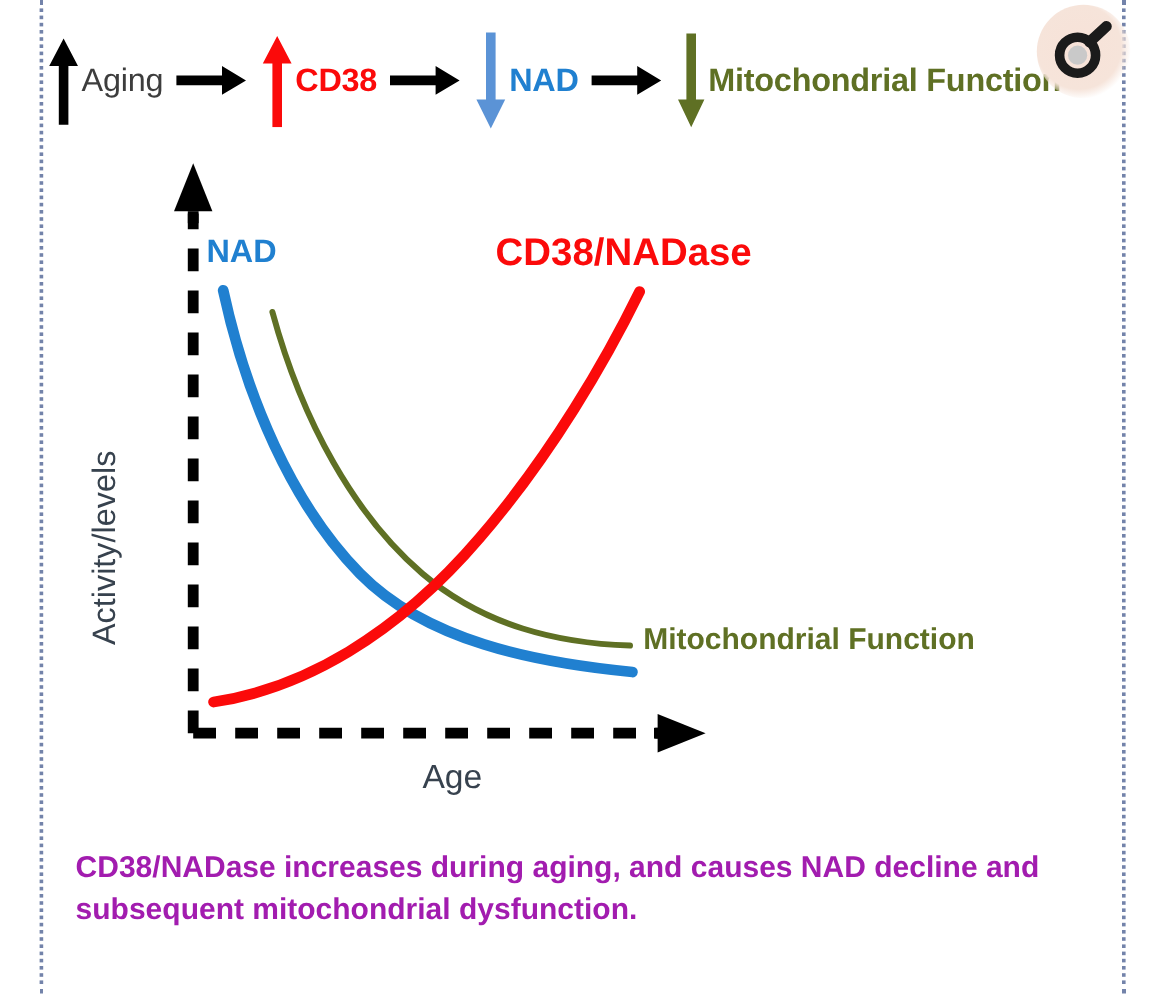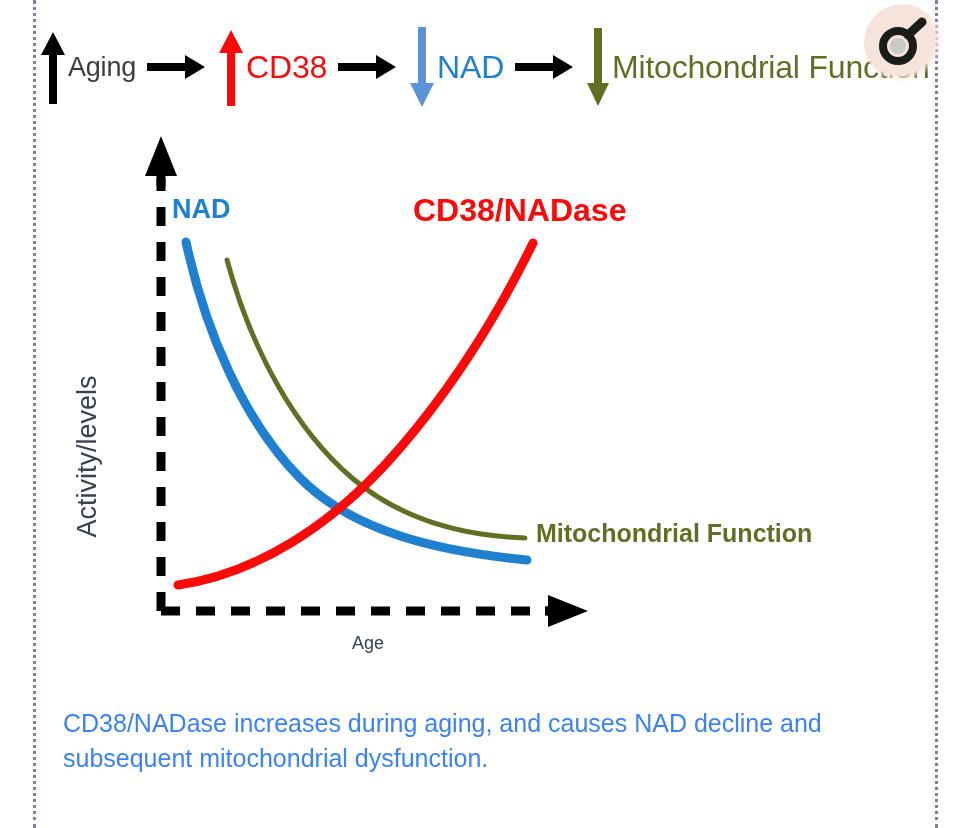--- a/index.html
+++ b/index.html
@@ -50,8 +50,8 @@
     white-space: nowrap;
   }
   .node .label {
-    font-weight: 400;
-    font-size: 32px;
+    font-weight: 700;
+    font-size: 27px;
     line-height: 1;
     letter-spacing: -0.2px;
   }

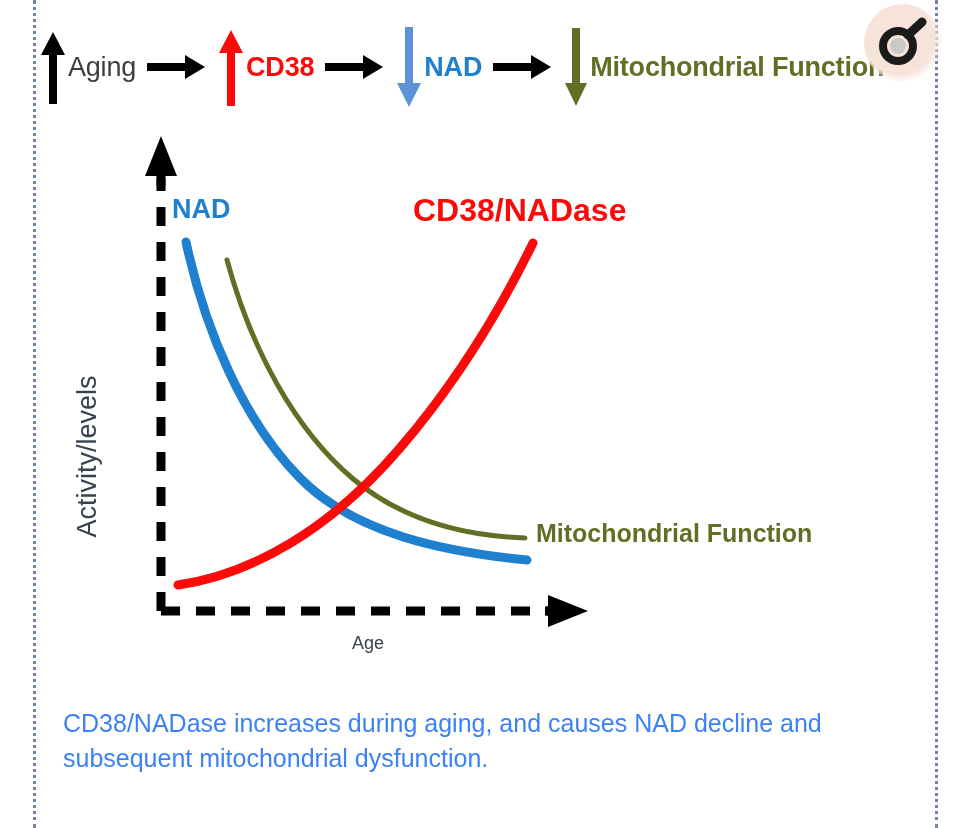--- a/index.html
+++ b/index.html
@@ -98,7 +98,7 @@
   }
   #lbl-age {
     left: 352px; top: 634px;
-    font-size: 18px;
+    font-size: 28px;
     font-weight: 400;
     color: #37424e;
   }

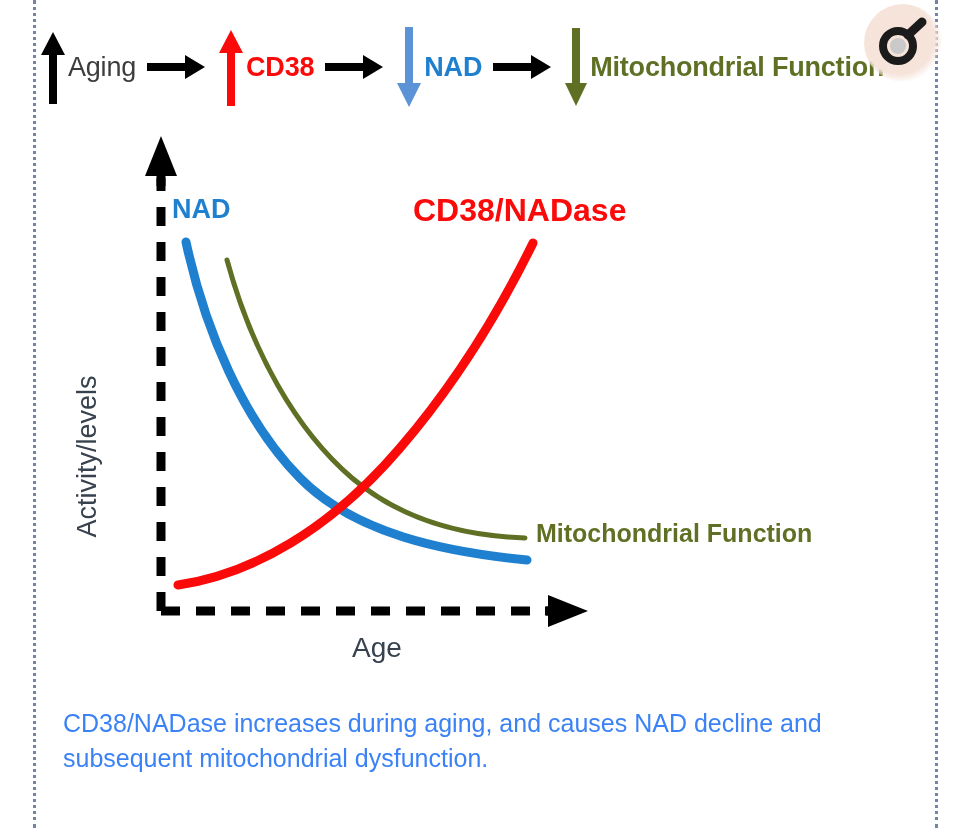--- a/index.html
+++ b/index.html
@@ -121,8 +121,8 @@
     width: 860px;
     font-size: 25px;
     line-height: 1.38;
-    color: #3b82f6;
-    font-weight: 400;
+    color: #a21caf;
+    font-weight: 700;
   }
 
   

